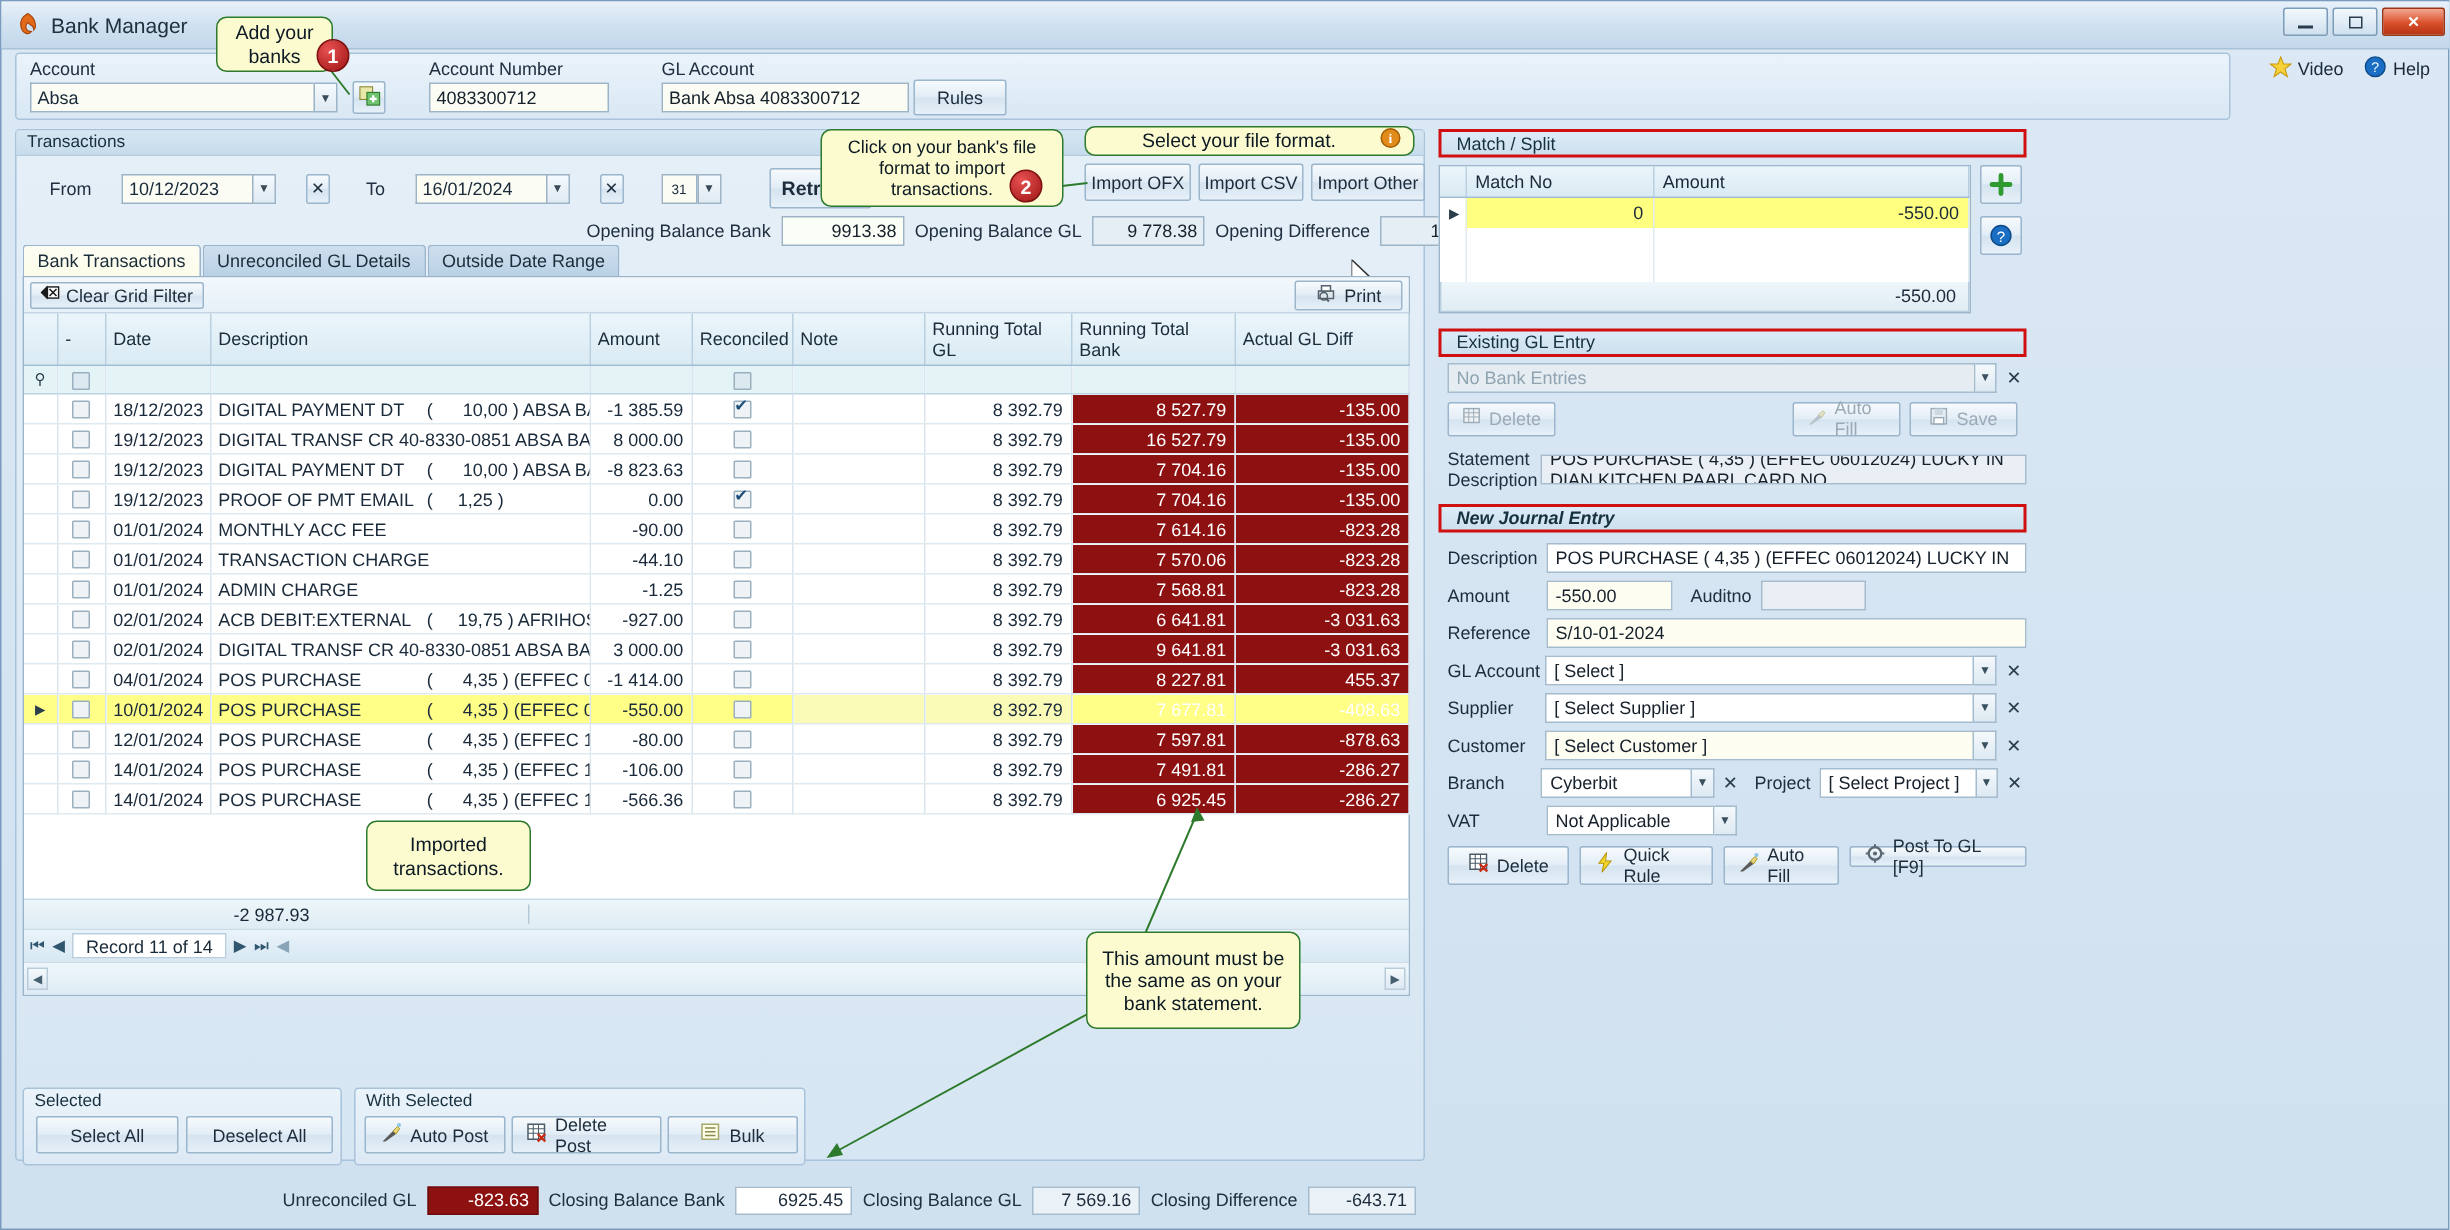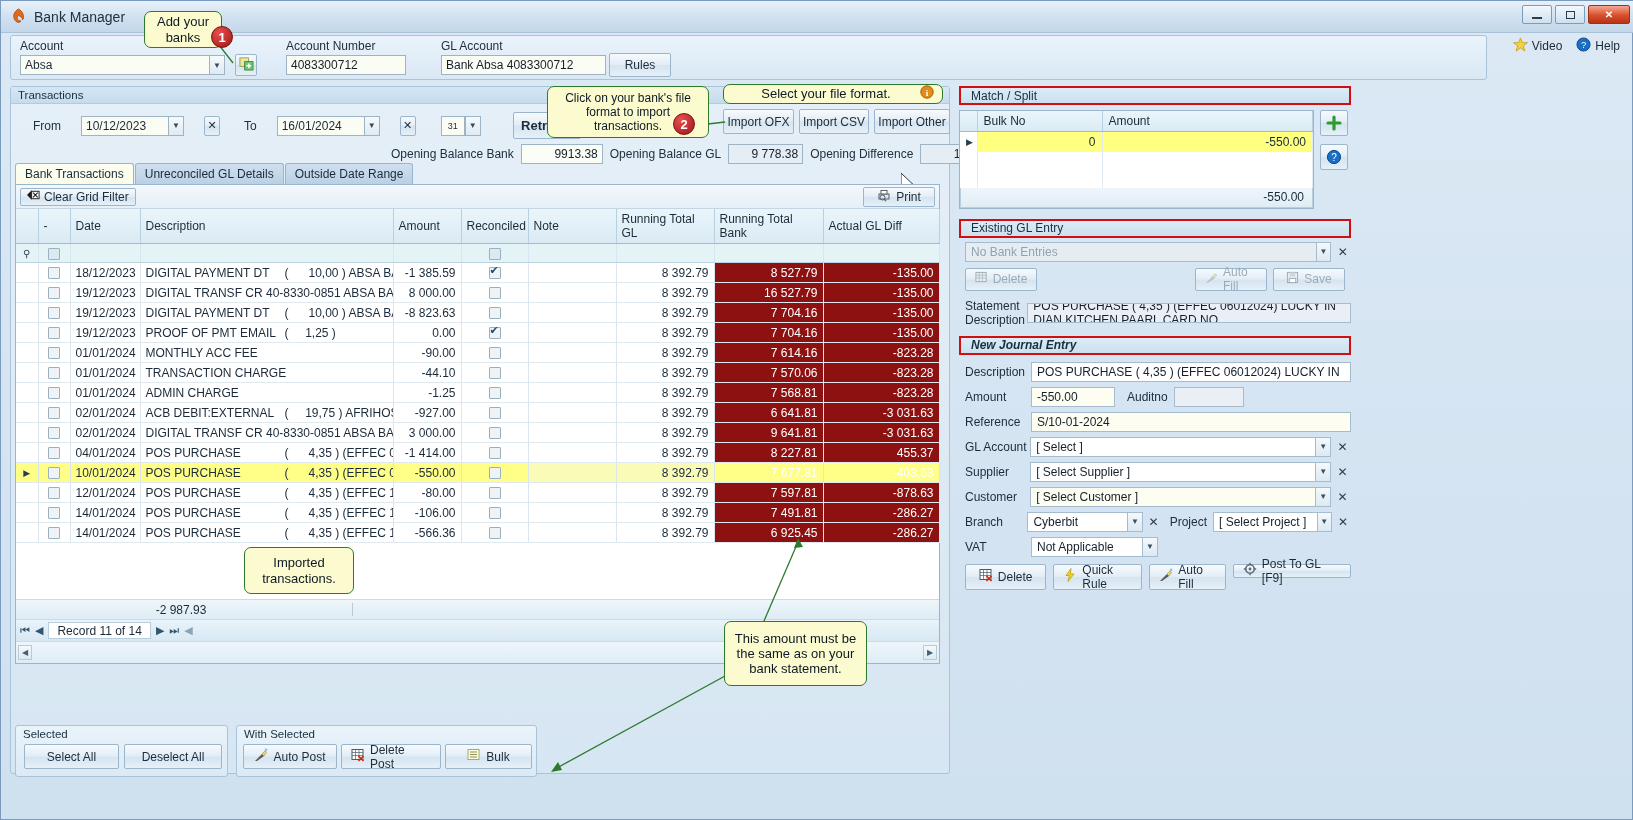--- a/index.html
+++ b/index.html
@@ -665,7 +665,7 @@
           <thead>
             <tr>
               <th></th>
-              <th>Bulk No</th>
+              <th>Match No</th>
               <th>Amount</th>
             </tr>
           </thead>

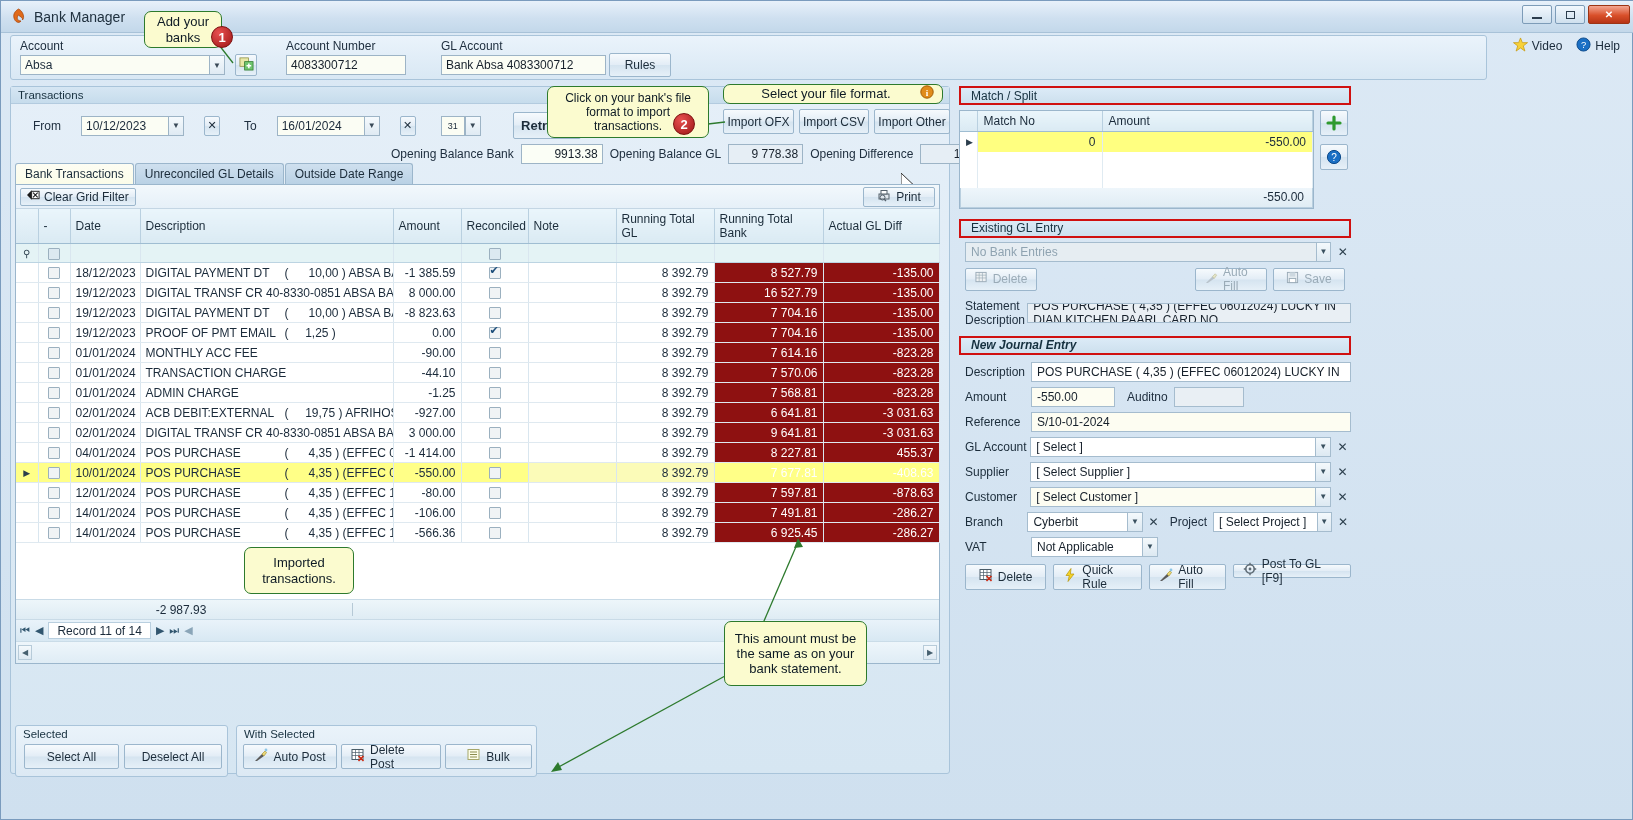--- a/index.html
+++ b/index.html
@@ -650,6 +650,16 @@
     </div>
   </div>
 
+  <div class="statusbar">
+    <span class="lbl">Unreconciled GL</span>
+    <span class="sbox red" style="width:74px;">-823.63</span>
+    <span class="lbl">Closing Balance Bank</span>
+    <span class="sbox" style="width:78px;">6925.45</span>
+    <span class="lbl">Closing Balance GL</span>
+    <span class="sbox ro" style="width:72px;">7 569.16</span>
+    <span class="lbl">Closing Difference</span>
+    <span class="sbox ro" style="width:72px;">-643.71</span>
+  </div>
 
   <div class="rightcol">
 

